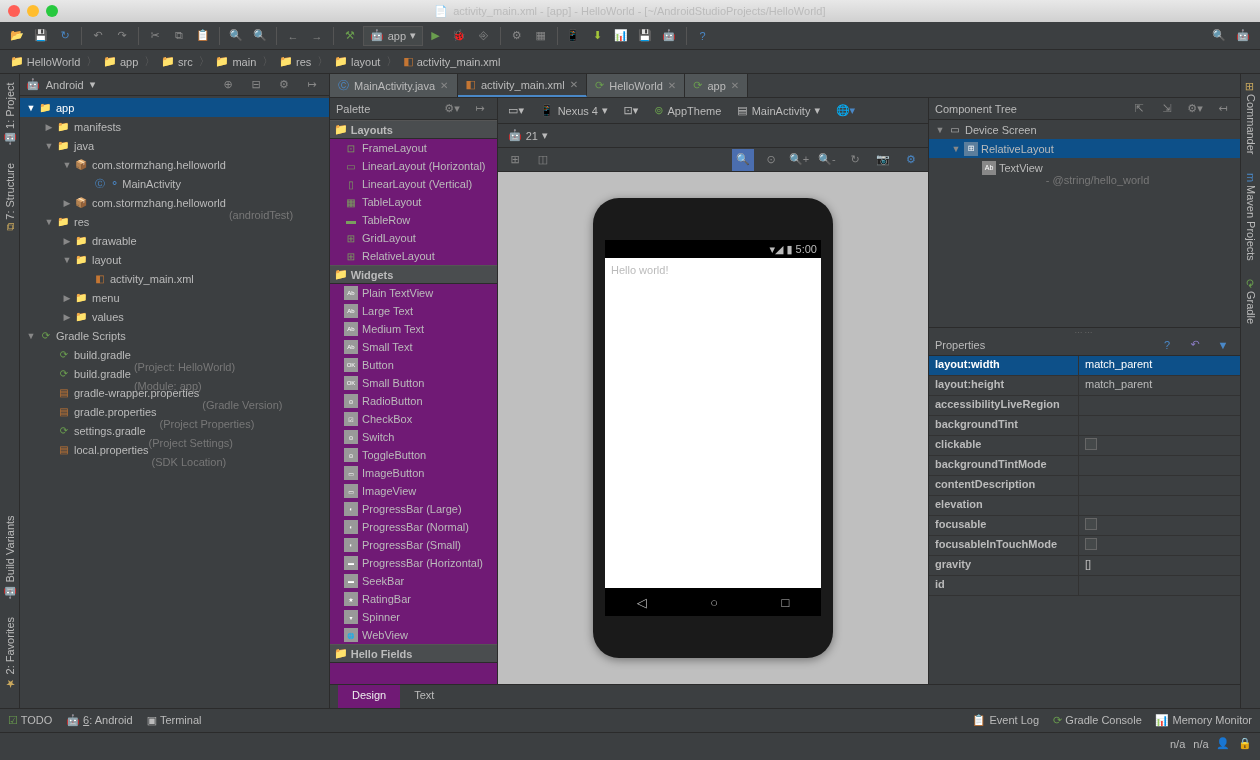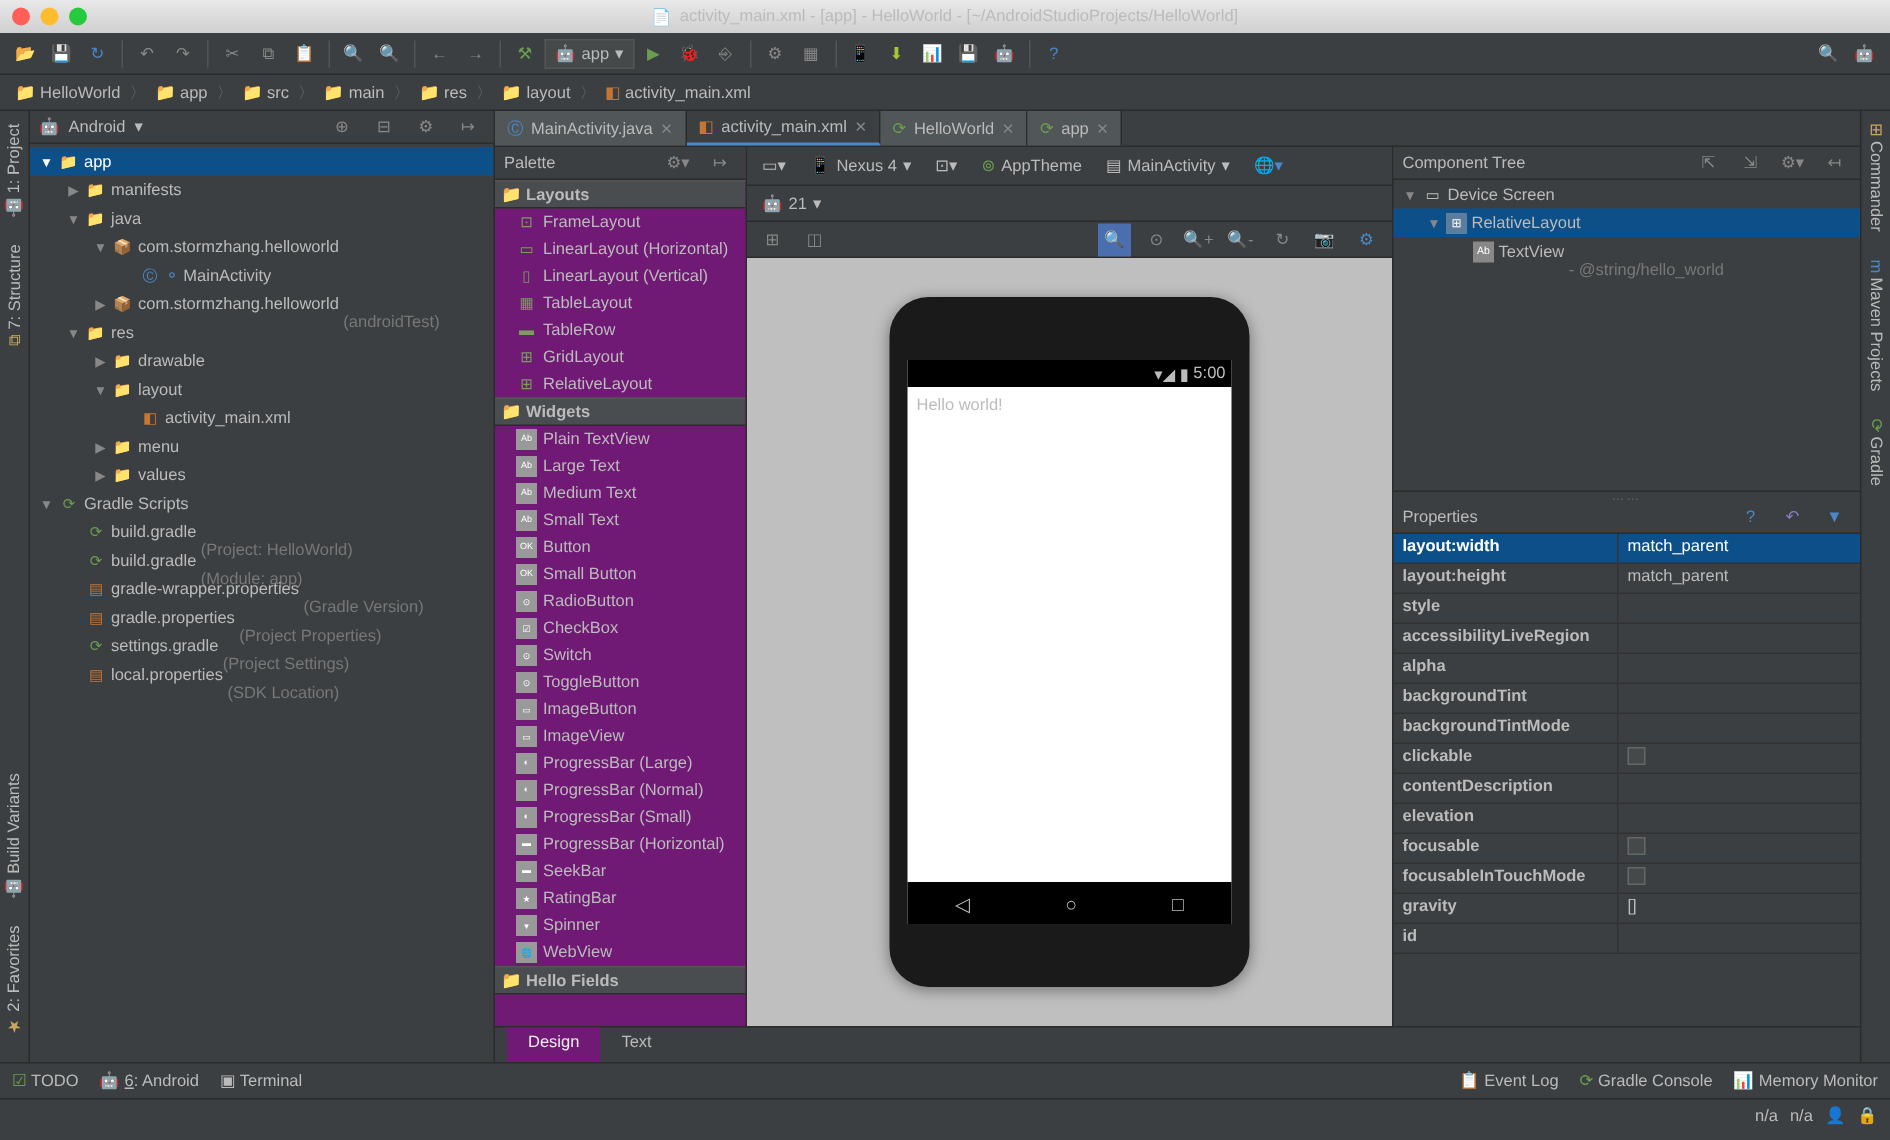--- a/index.html
+++ b/index.html
@@ -562,10 +562,6 @@
                 <div class="prop-val">match_parent</div>
               </div>
               <div class="prop-row">
-                <div class="prop-name" style="position:relative">style</div>
-                <div class="prop-val"></div>
-              </div>
-              <div class="prop-row">
                 <div class="prop-name" style="position:relative">accessibilityLiveRegion</div>
                 <div class="prop-val"></div>
               </div>

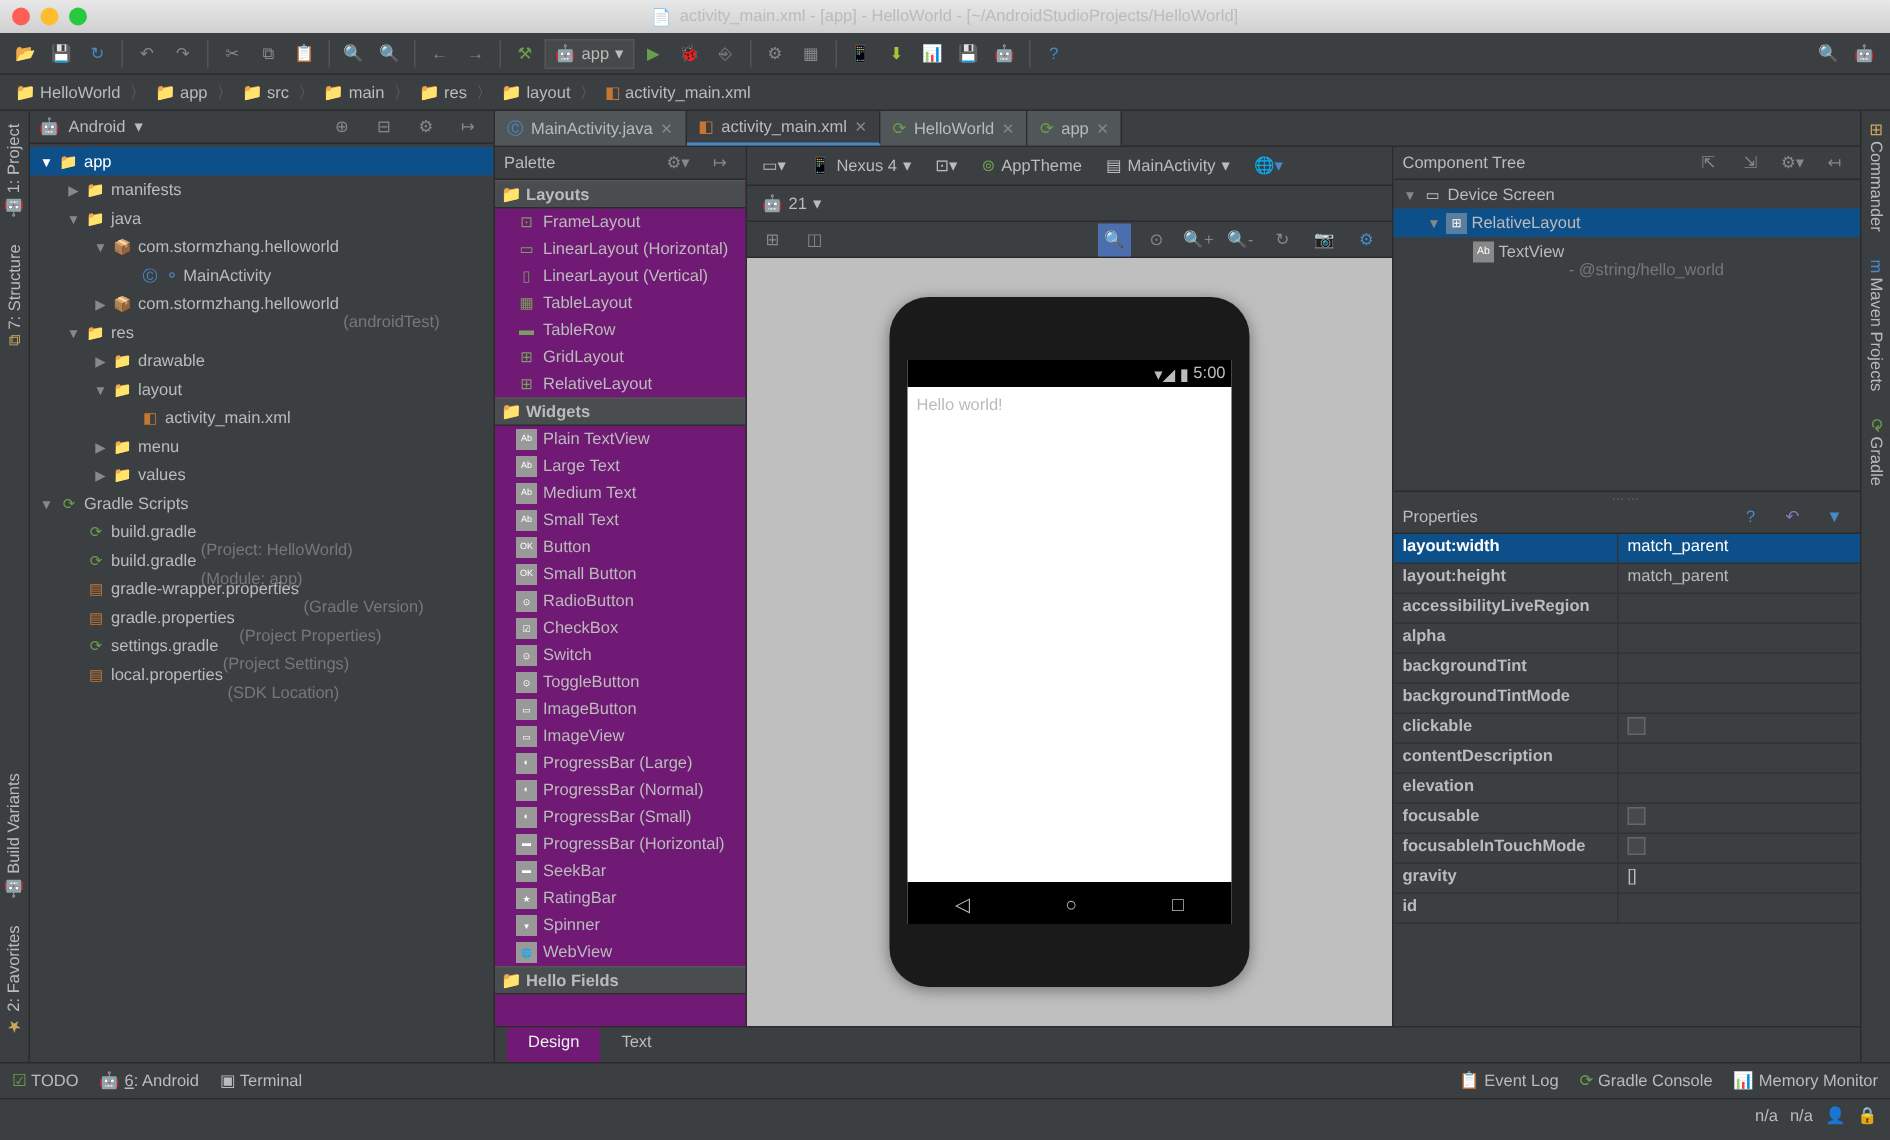--- a/index.html
+++ b/index.html
@@ -566,10 +566,6 @@
                 <div class="prop-val"></div>
               </div>
               <div class="prop-row">
-                <div class="prop-name" style="position:relative">alpha</div>
-                <div class="prop-val"></div>
-              </div>
-              <div class="prop-row">
                 <div class="prop-name" style="position:relative">backgroundTint</div>
                 <div class="prop-val"></div>
               </div>

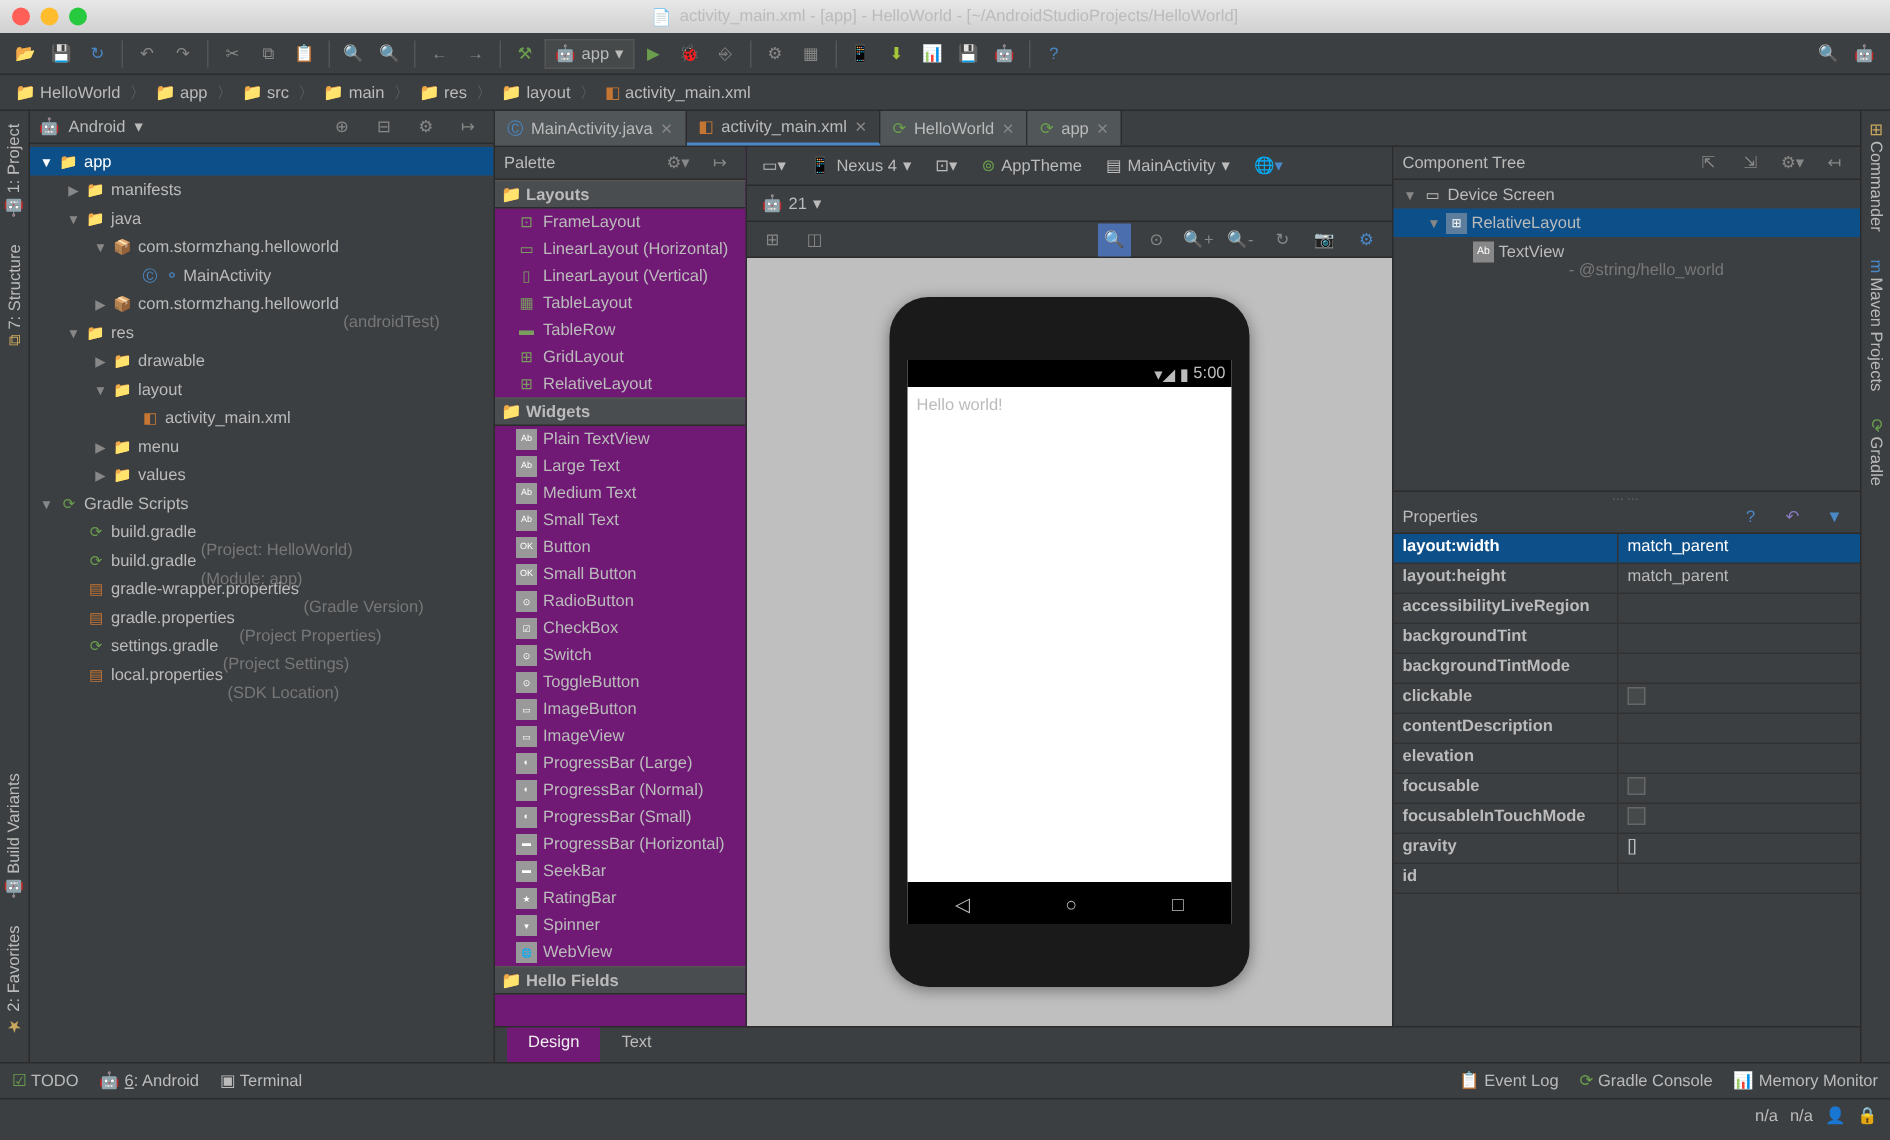--- a/index.html
+++ b/index.html
@@ -570,12 +570,12 @@
                 <div class="prop-val"></div>
               </div>
               <div class="prop-row">
+                <div class="prop-name" style="position:relative">clickable</div>
+                <div class="prop-val"><span class="chk"></span></div>
+              </div>
+              <div class="prop-row">
                 <div class="prop-name" style="position:relative">backgroundTintMode</div>
                 <div class="prop-val"></div>
-              </div>
-              <div class="prop-row">
-                <div class="prop-name" style="position:relative">clickable</div>
-                <div class="prop-val"><span class="chk"></span></div>
               </div>
               <div class="prop-row">
                 <div class="prop-name" style="position:relative">contentDescription</div>

